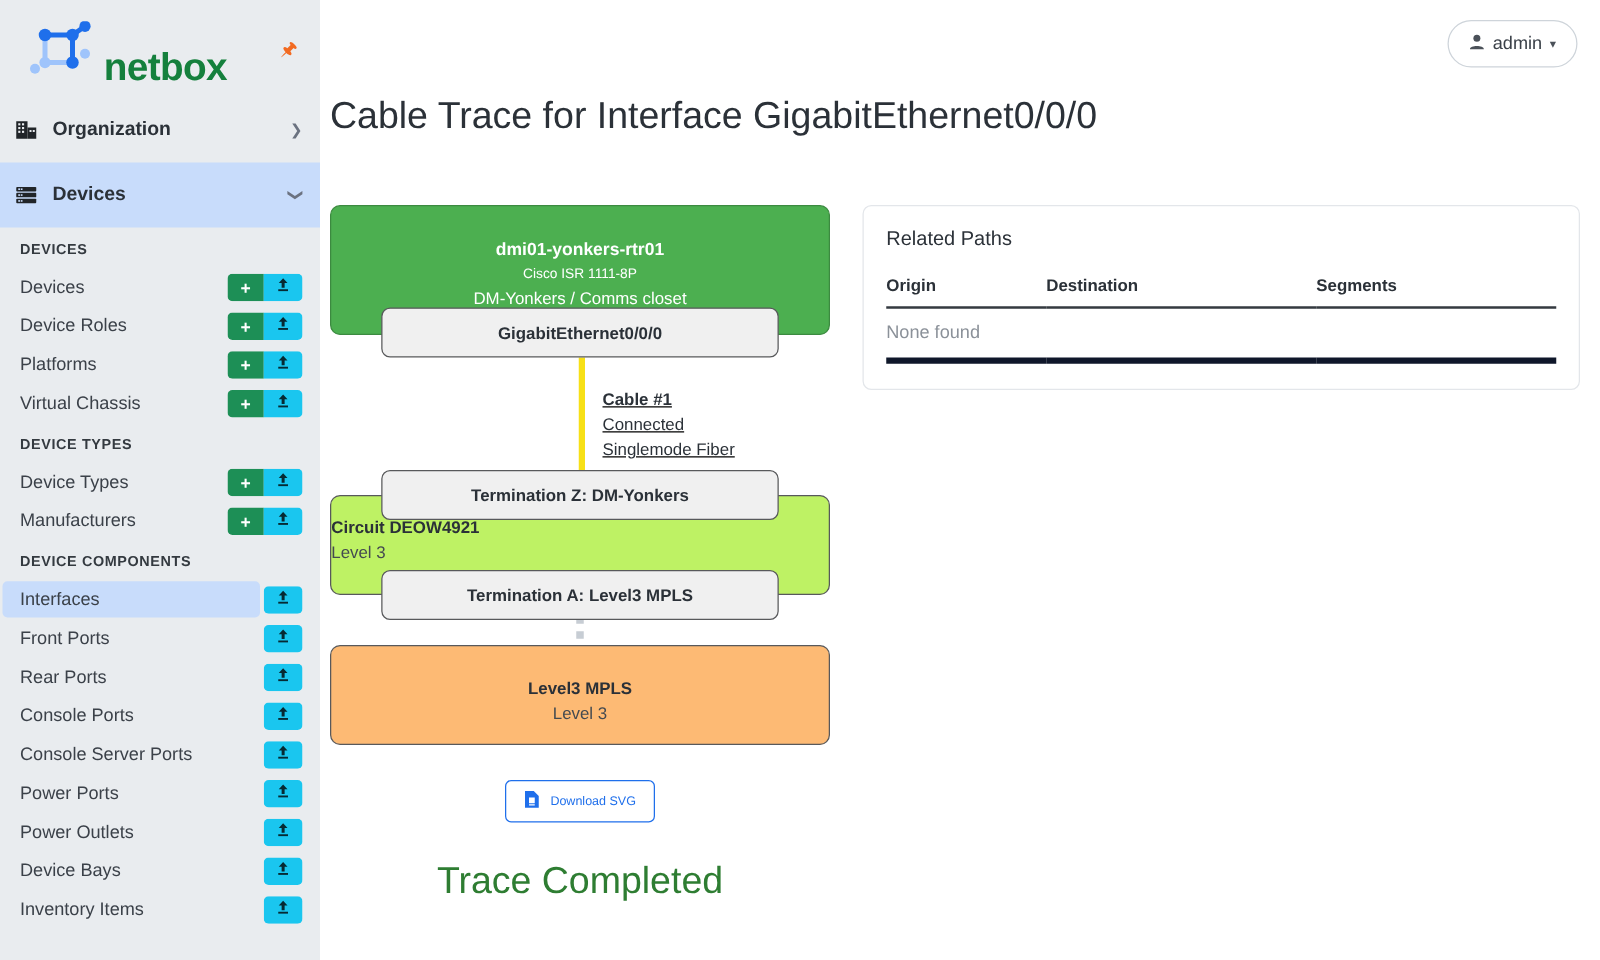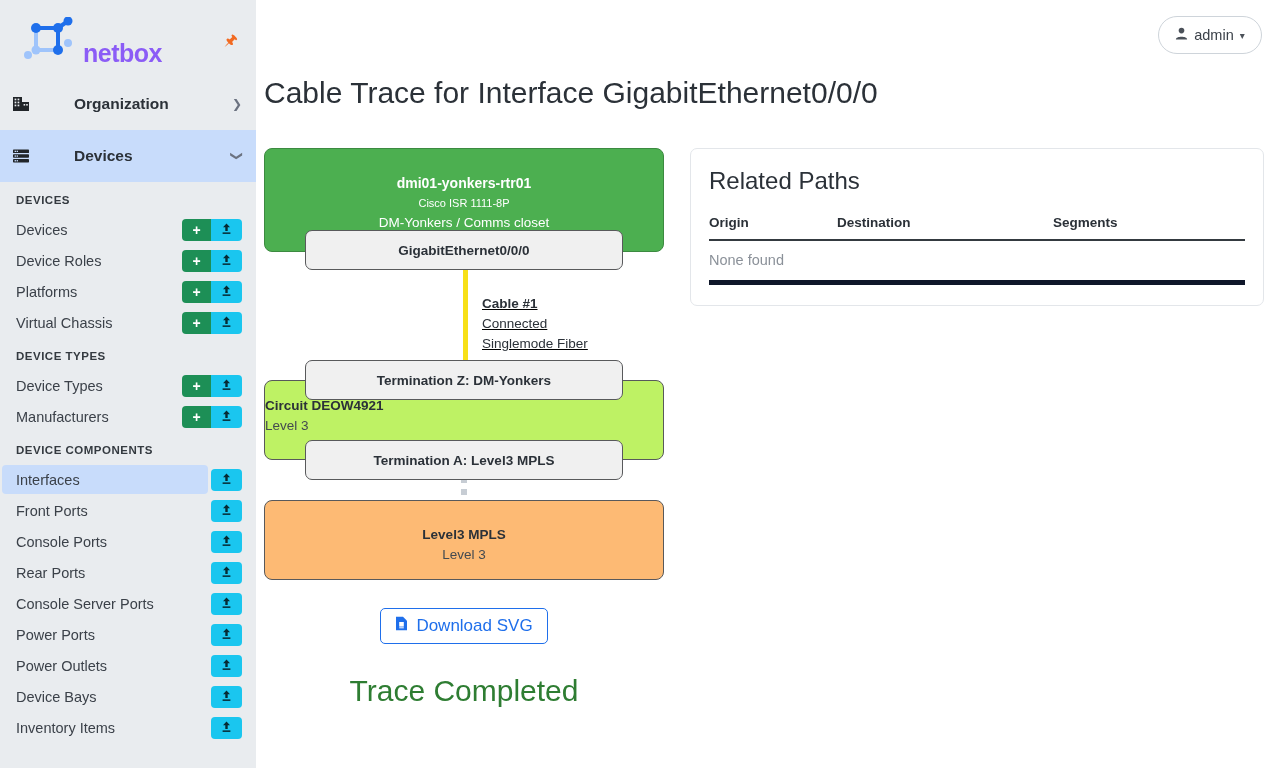--- a/index.html
+++ b/index.html
@@ -25,7 +25,7 @@
   }
   .brand-logo { width: 58px; height: 44px; flex: 0 0 58px; }
   .brand-word {
-    font-size: 25px; font-weight: 700; color: #8b5cf6;
+    font-size: 31px; font-weight: 700; color: #15803d;
     letter-spacing: -0.5px; margin-left: 5px; line-height: 1; margin-top: 28px;
   }
   .pin-icon { margin-left: auto; color: #f26a21; font-size: 15px; line-height: 1; }

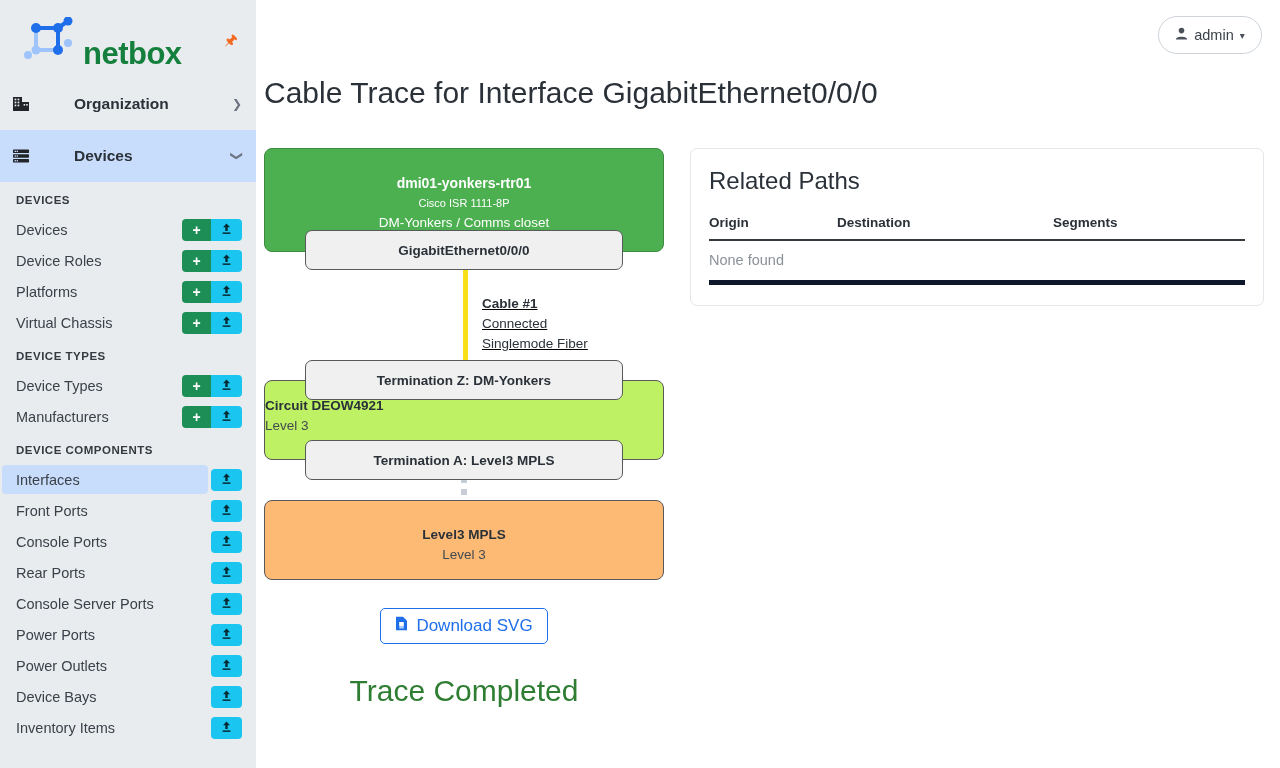--- a/index.html
+++ b/index.html
@@ -32,7 +32,7 @@
 
   .nav-group {
     height: 52px; display: flex; align-items: center;
-    padding: 0 14px 0 12px; cursor: pointer; gap: 32px;
+    padding: 0 14px 0 12px; cursor: pointer;
   }
   .nav-group.active { background: #c8dcfb; }
   .nav-group .gicon { width: 30px; flex: 0 0 30px; display:flex; align-items:center; justify-content:flex-start; }

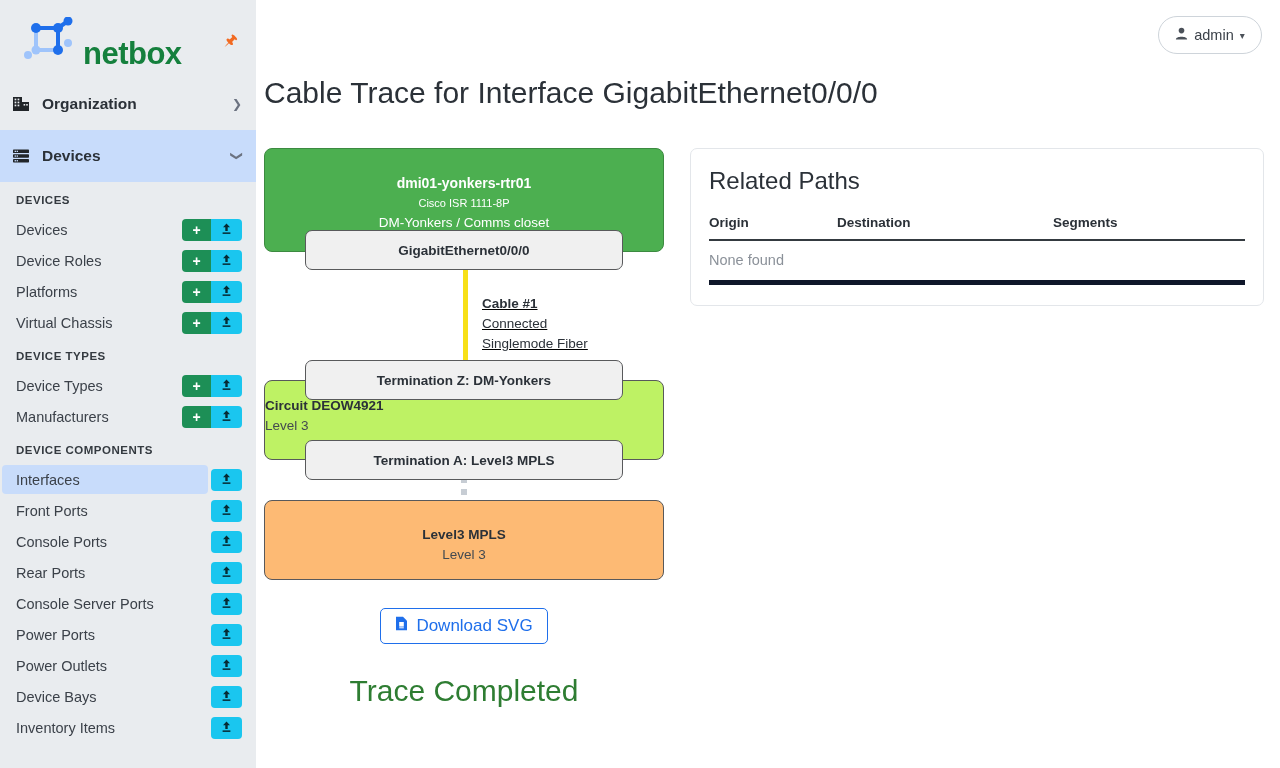--- a/index.html
+++ b/index.html
@@ -107,7 +107,7 @@
 
   .page-title {
     font-size: 30px; font-weight: 400; color: #2b3138;
-    padding: 6px 0 0 8px; margin: 0 0 0 0;
+    padding: 6px 0 0 8px; margin: 0 0 16px 0;
   }
   .content { display: flex; padding: 38px 16px 0 8px; gap: 26px; }
   .trace-col { width: 400px; flex: 0 0 400px; position: relative; }

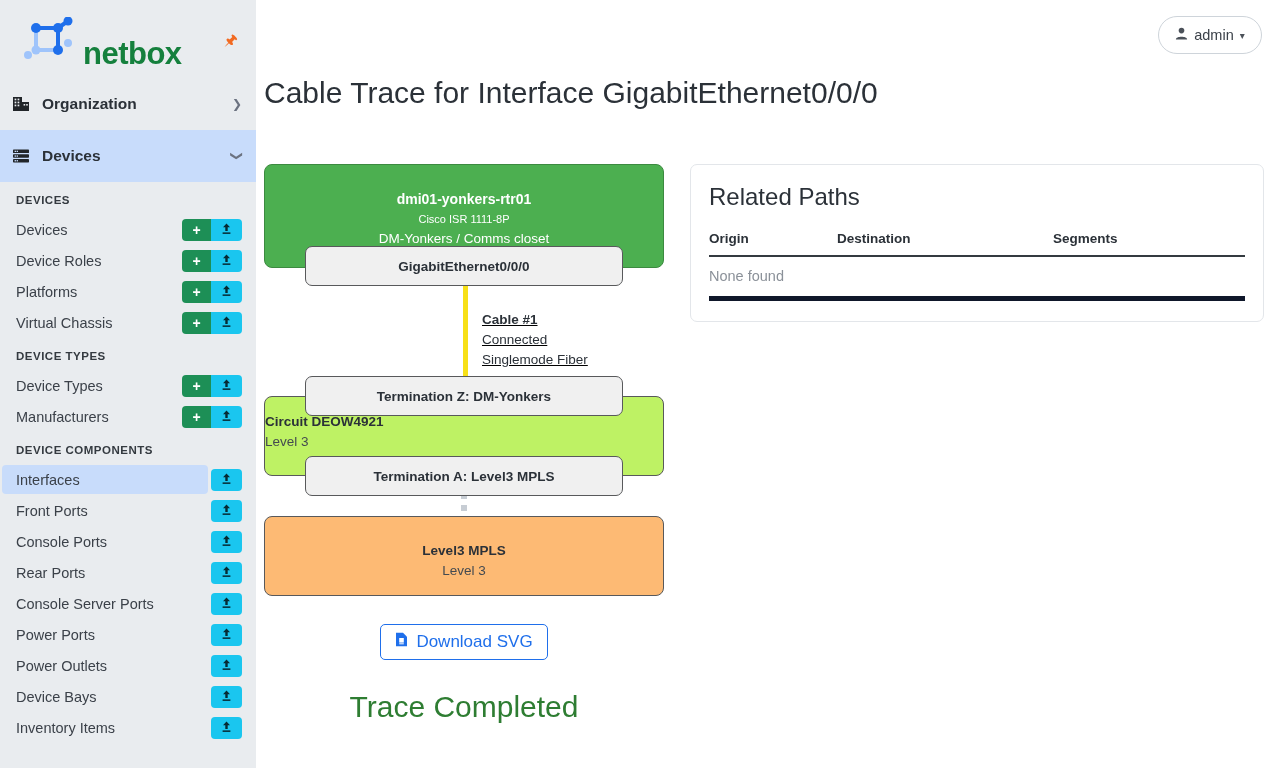--- a/index.html
+++ b/index.html
@@ -180,7 +180,7 @@
     border: 1px solid #e3e6ea; border-radius: 7px; background: #fff;
     padding: 18px 18px 20px 18px;
   }
-  .card-title { font-size: 24px; color: #2b3138; font-weight: 400; margin-bottom: 16px; }
+  .card-title { font-size: 16px; color: #2b3138; font-weight: 400; margin-bottom: 16px; }
   table.rp { width: 100%; border-collapse: collapse; }
   table.rp th {
     text-align: left; font-size: 13.5px; font-weight: 700; color: #2b3138;

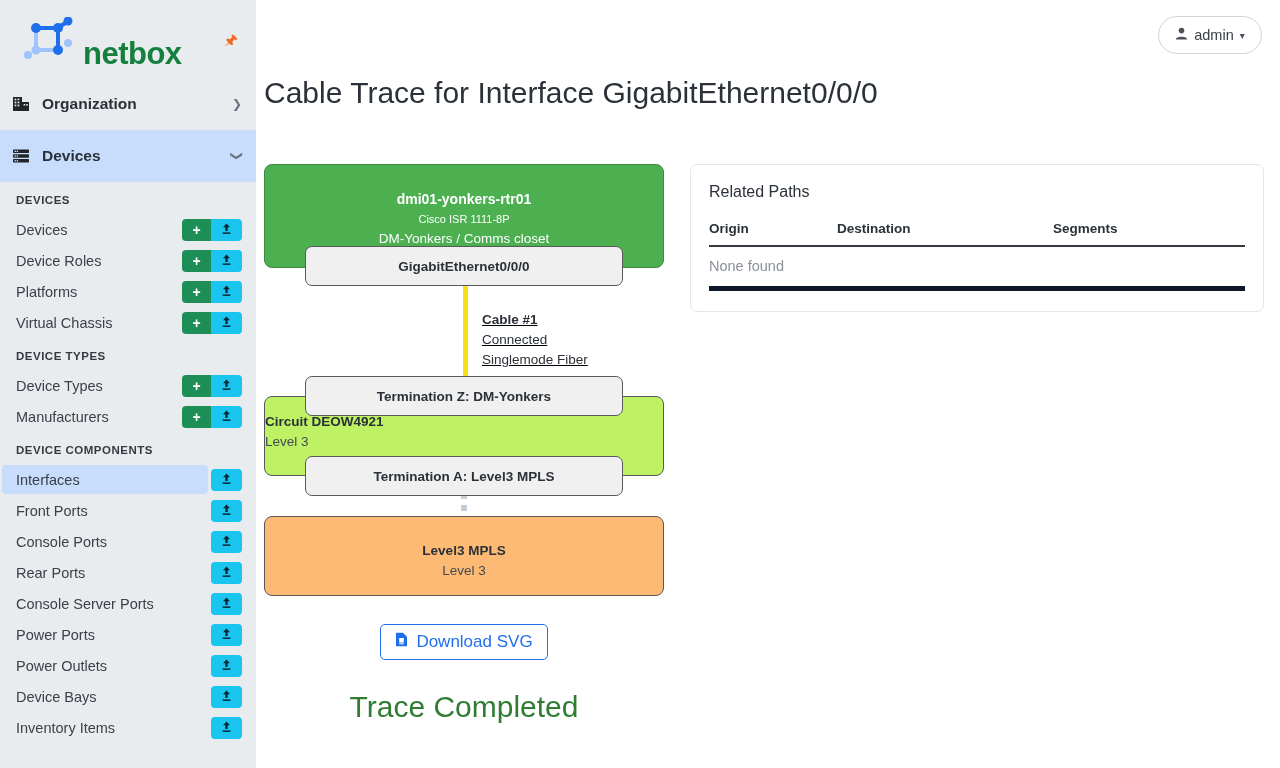--- a/index.html
+++ b/index.html
@@ -362,18 +362,18 @@
           </div>
         </div>
         <div class="nav-item">
+          <span class="ilabel">Rear Ports</span>
+          <div class="btns">
+            <div class="btn-imp">
+              <span><svg viewBox="0 0 11 12" fill="#062a33">
+                  <path d="M5.5 0.6 L9 4.3 H6.7 V8.1 H4.3 V4.3 H2 Z"></path>
+                  <rect x="1.6" y="9.4" width="7.8" height="1.5"></rect>
+                </svg></span>
+            </div>
+          </div>
+        </div>
+        <div class="nav-item">
           <span class="ilabel">Console Ports</span>
-          <div class="btns">
-            <div class="btn-imp">
-              <span><svg viewBox="0 0 11 12" fill="#062a33">
-                  <path d="M5.5 0.6 L9 4.3 H6.7 V8.1 H4.3 V4.3 H2 Z"></path>
-                  <rect x="1.6" y="9.4" width="7.8" height="1.5"></rect>
-                </svg></span>
-            </div>
-          </div>
-        </div>
-        <div class="nav-item">
-          <span class="ilabel">Rear Ports</span>
           <div class="btns">
             <div class="btn-imp">
               <span><svg viewBox="0 0 11 12" fill="#062a33">

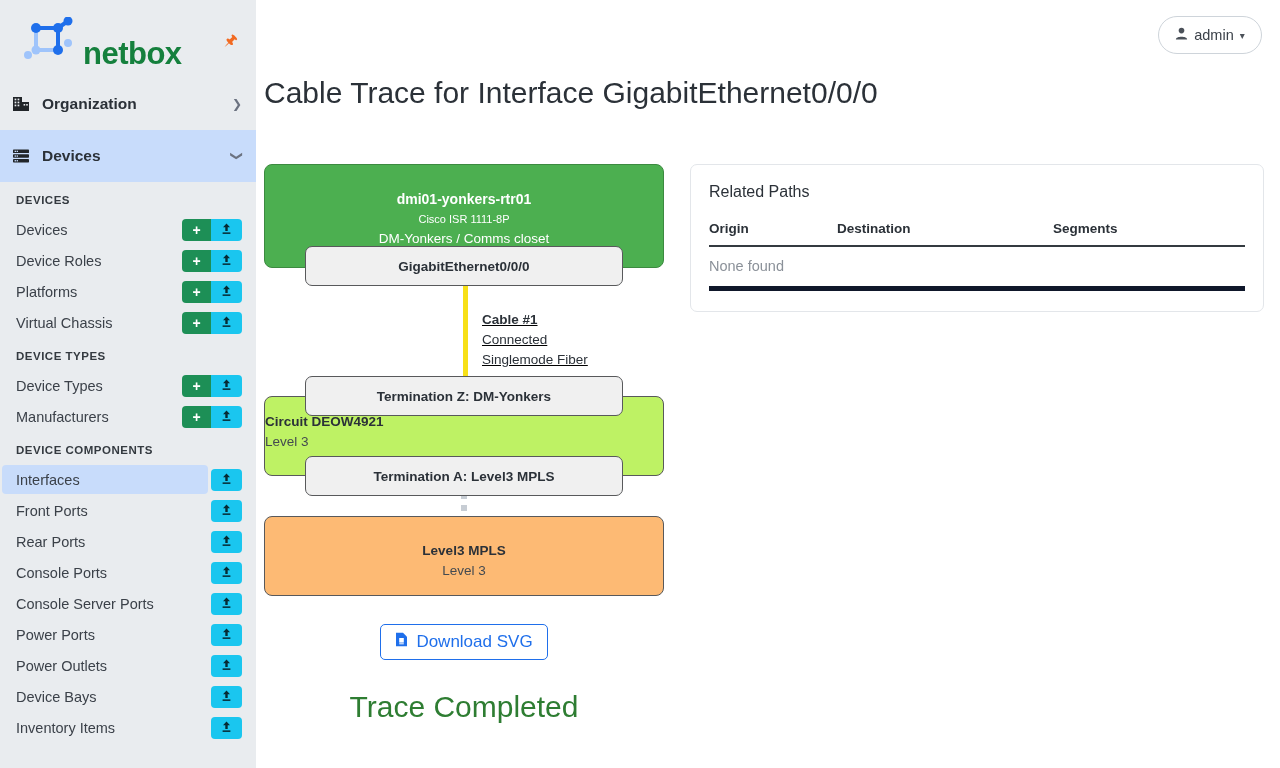--- a/index.html
+++ b/index.html
@@ -166,7 +166,7 @@
   .dl-wrap { display: flex; justify-content: center; margin-top: 28px; }
   .dl-btn {
     border: 1px solid #1f6feb; border-radius: 5px; background: #fff;
-    color: #1f6feb; font-size: 17px; padding: 7px 14px;
+    color: #1f6feb; font-size: 10px; padding: 7px 14px;
     display: flex; align-items: center; gap: 8px; cursor: pointer;
     font-family: "Liberation Sans", sans-serif;
   }

